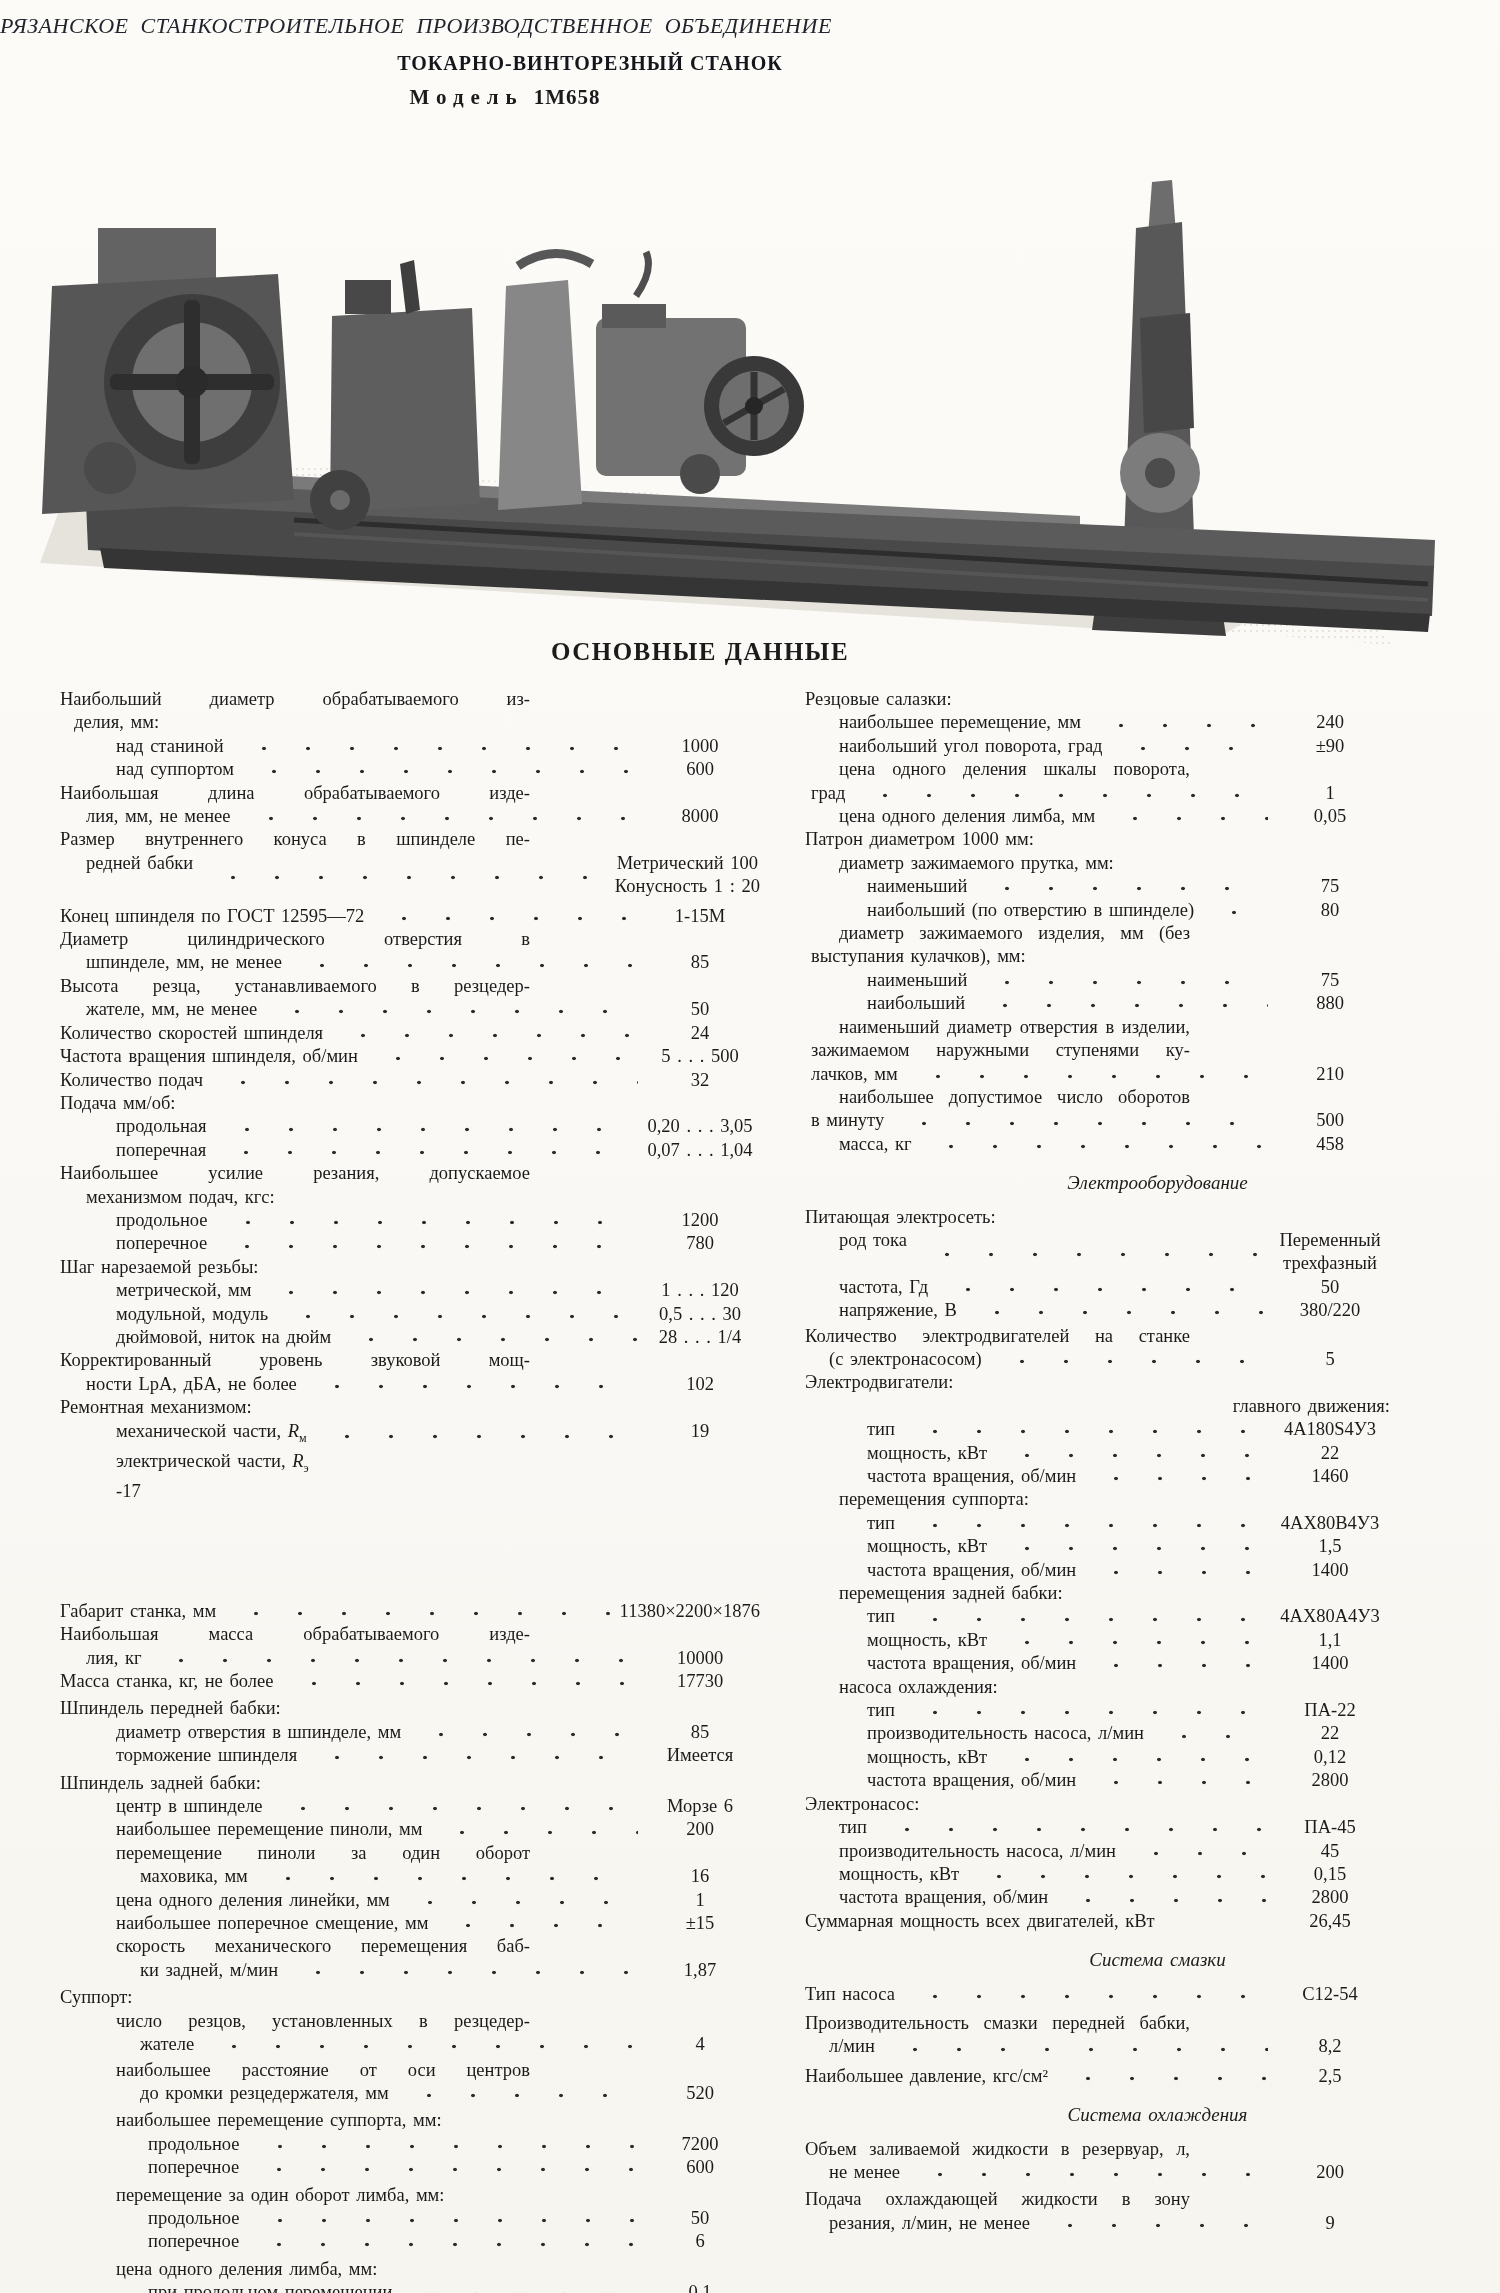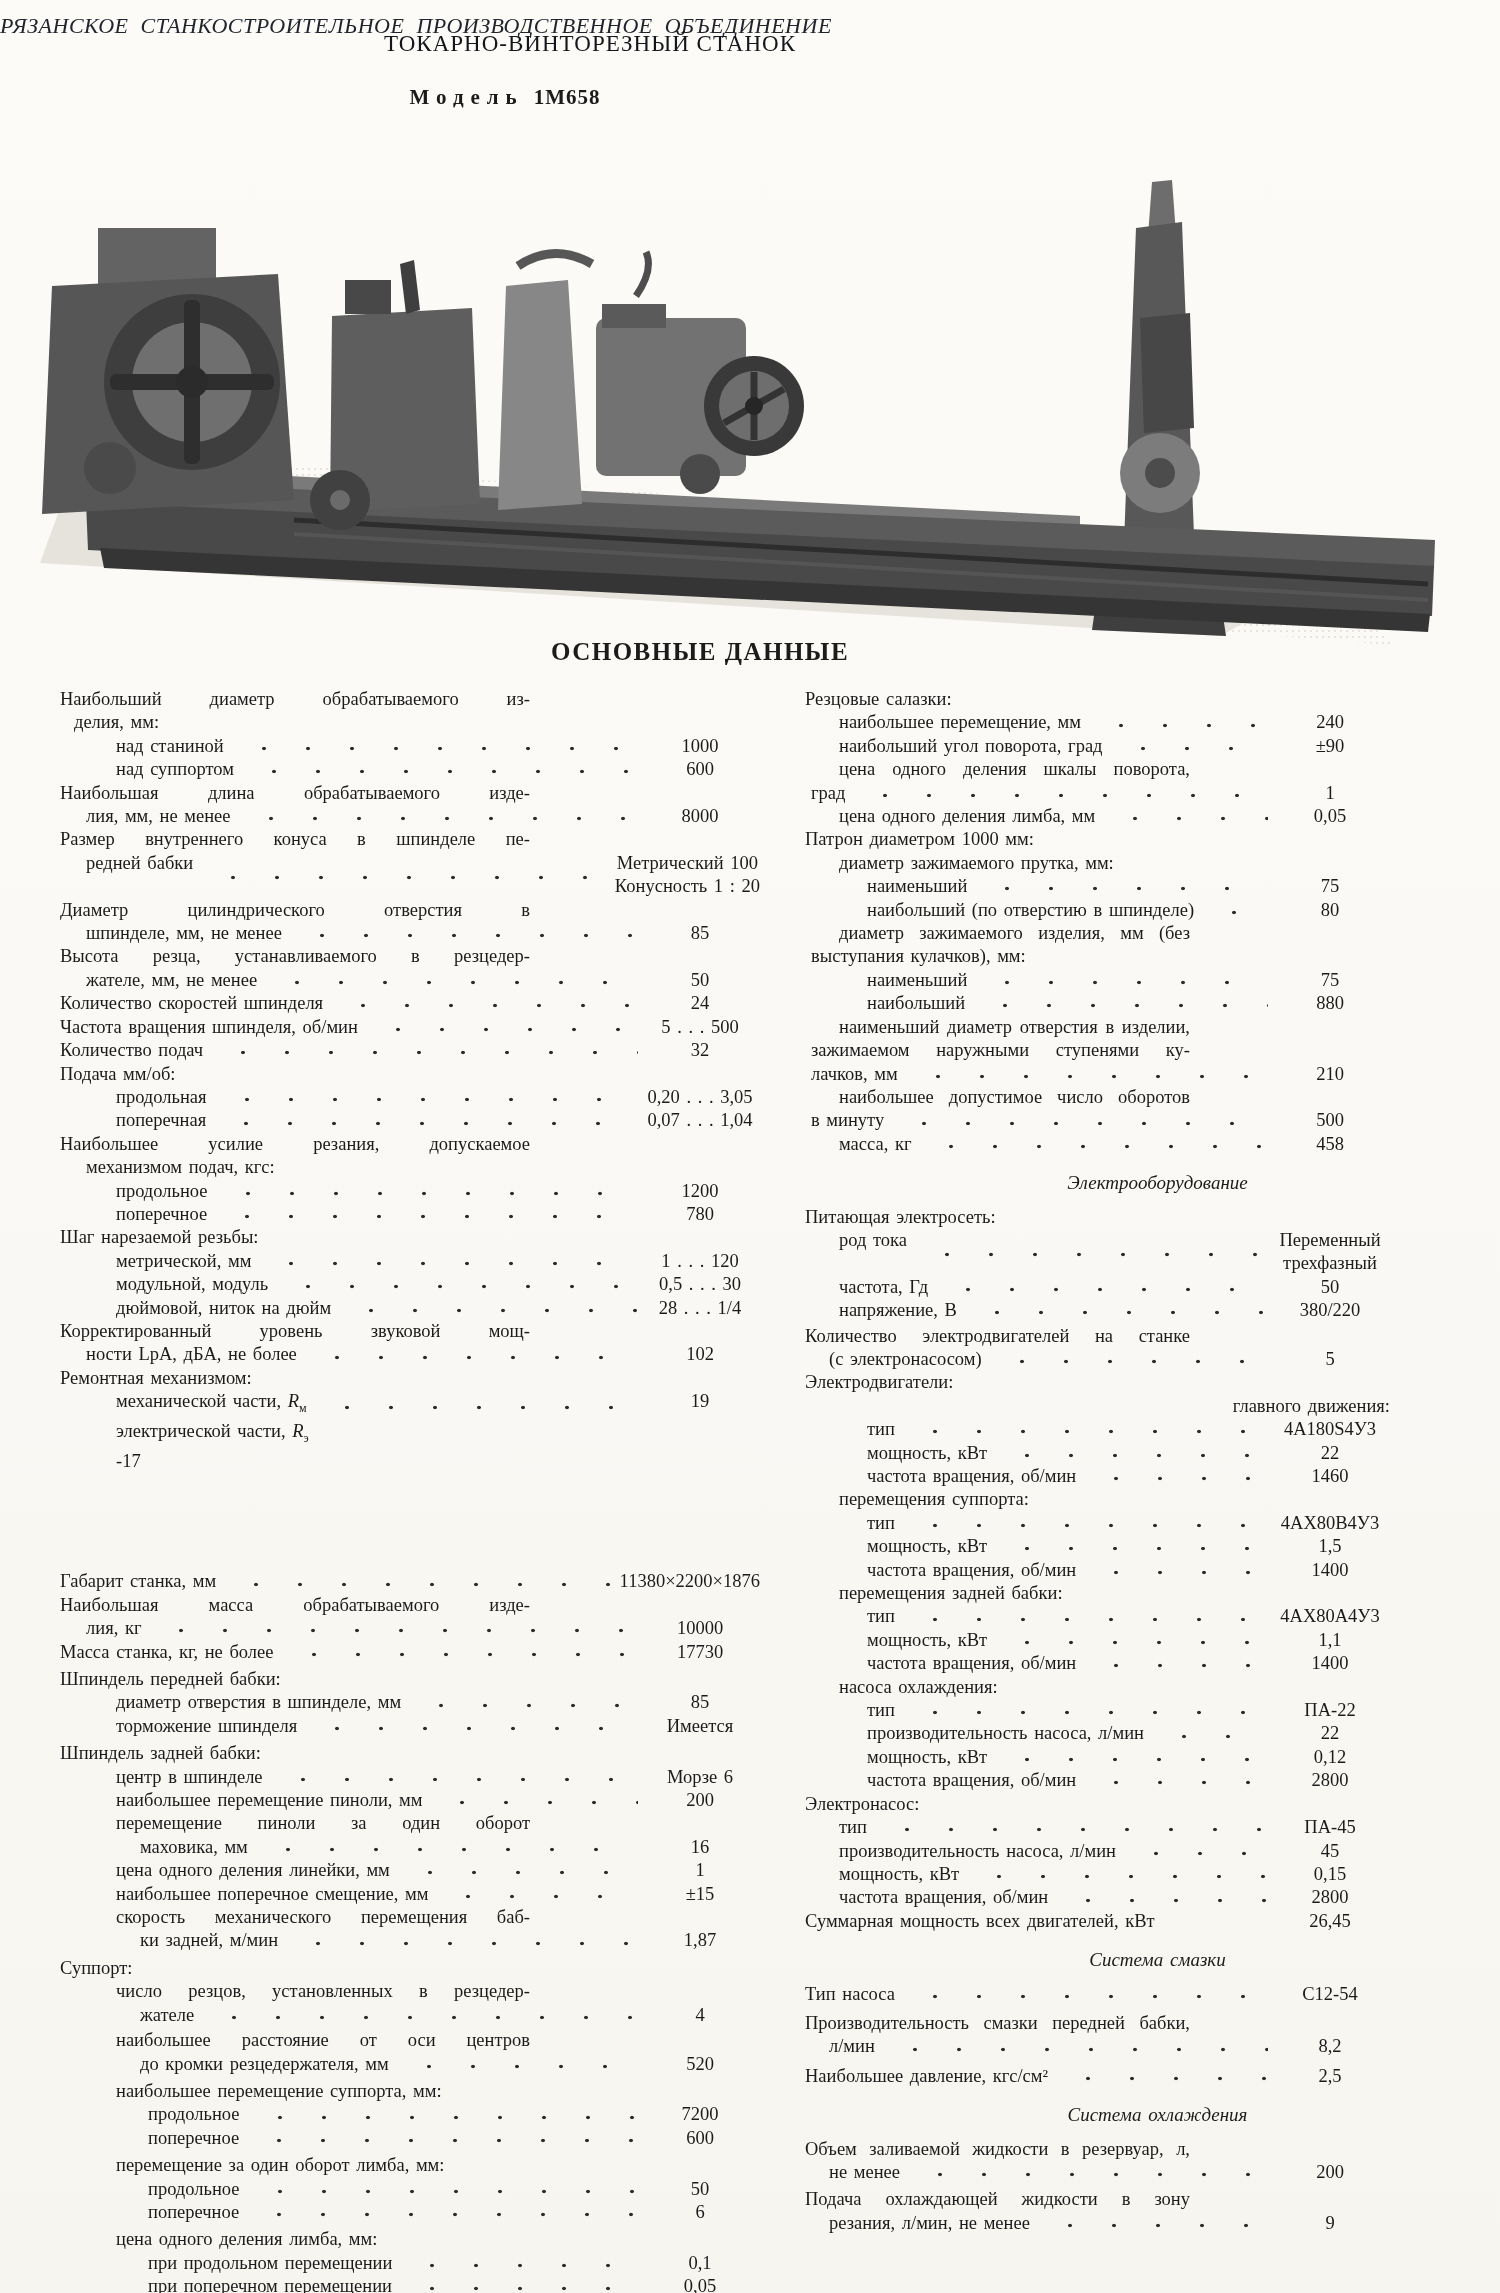--- a/index.html
+++ b/index.html
@@ -14,8 +14,8 @@
     font-style:italic;font-size:22px;letter-spacing:0.5px;word-spacing:6px;color:#20242c;
   }
   .title{
-    position:absolute;left:0;top:32px;width:1180px;text-align:center;
-    font-weight:normal;font-size:23px;letter-spacing:1px;color:#14161c;
+    position:absolute;left:0;top:52px;width:1180px;text-align:center;
+    font-weight:bold;font-size:20px;letter-spacing:1px;color:#14161c;
   }
   .model{position:absolute;left:0;top:86px;width:1010px;text-align:center;font-weight:bold;font-size:21px;}
   .model-label{letter-spacing:7px;margin-right:10px;}

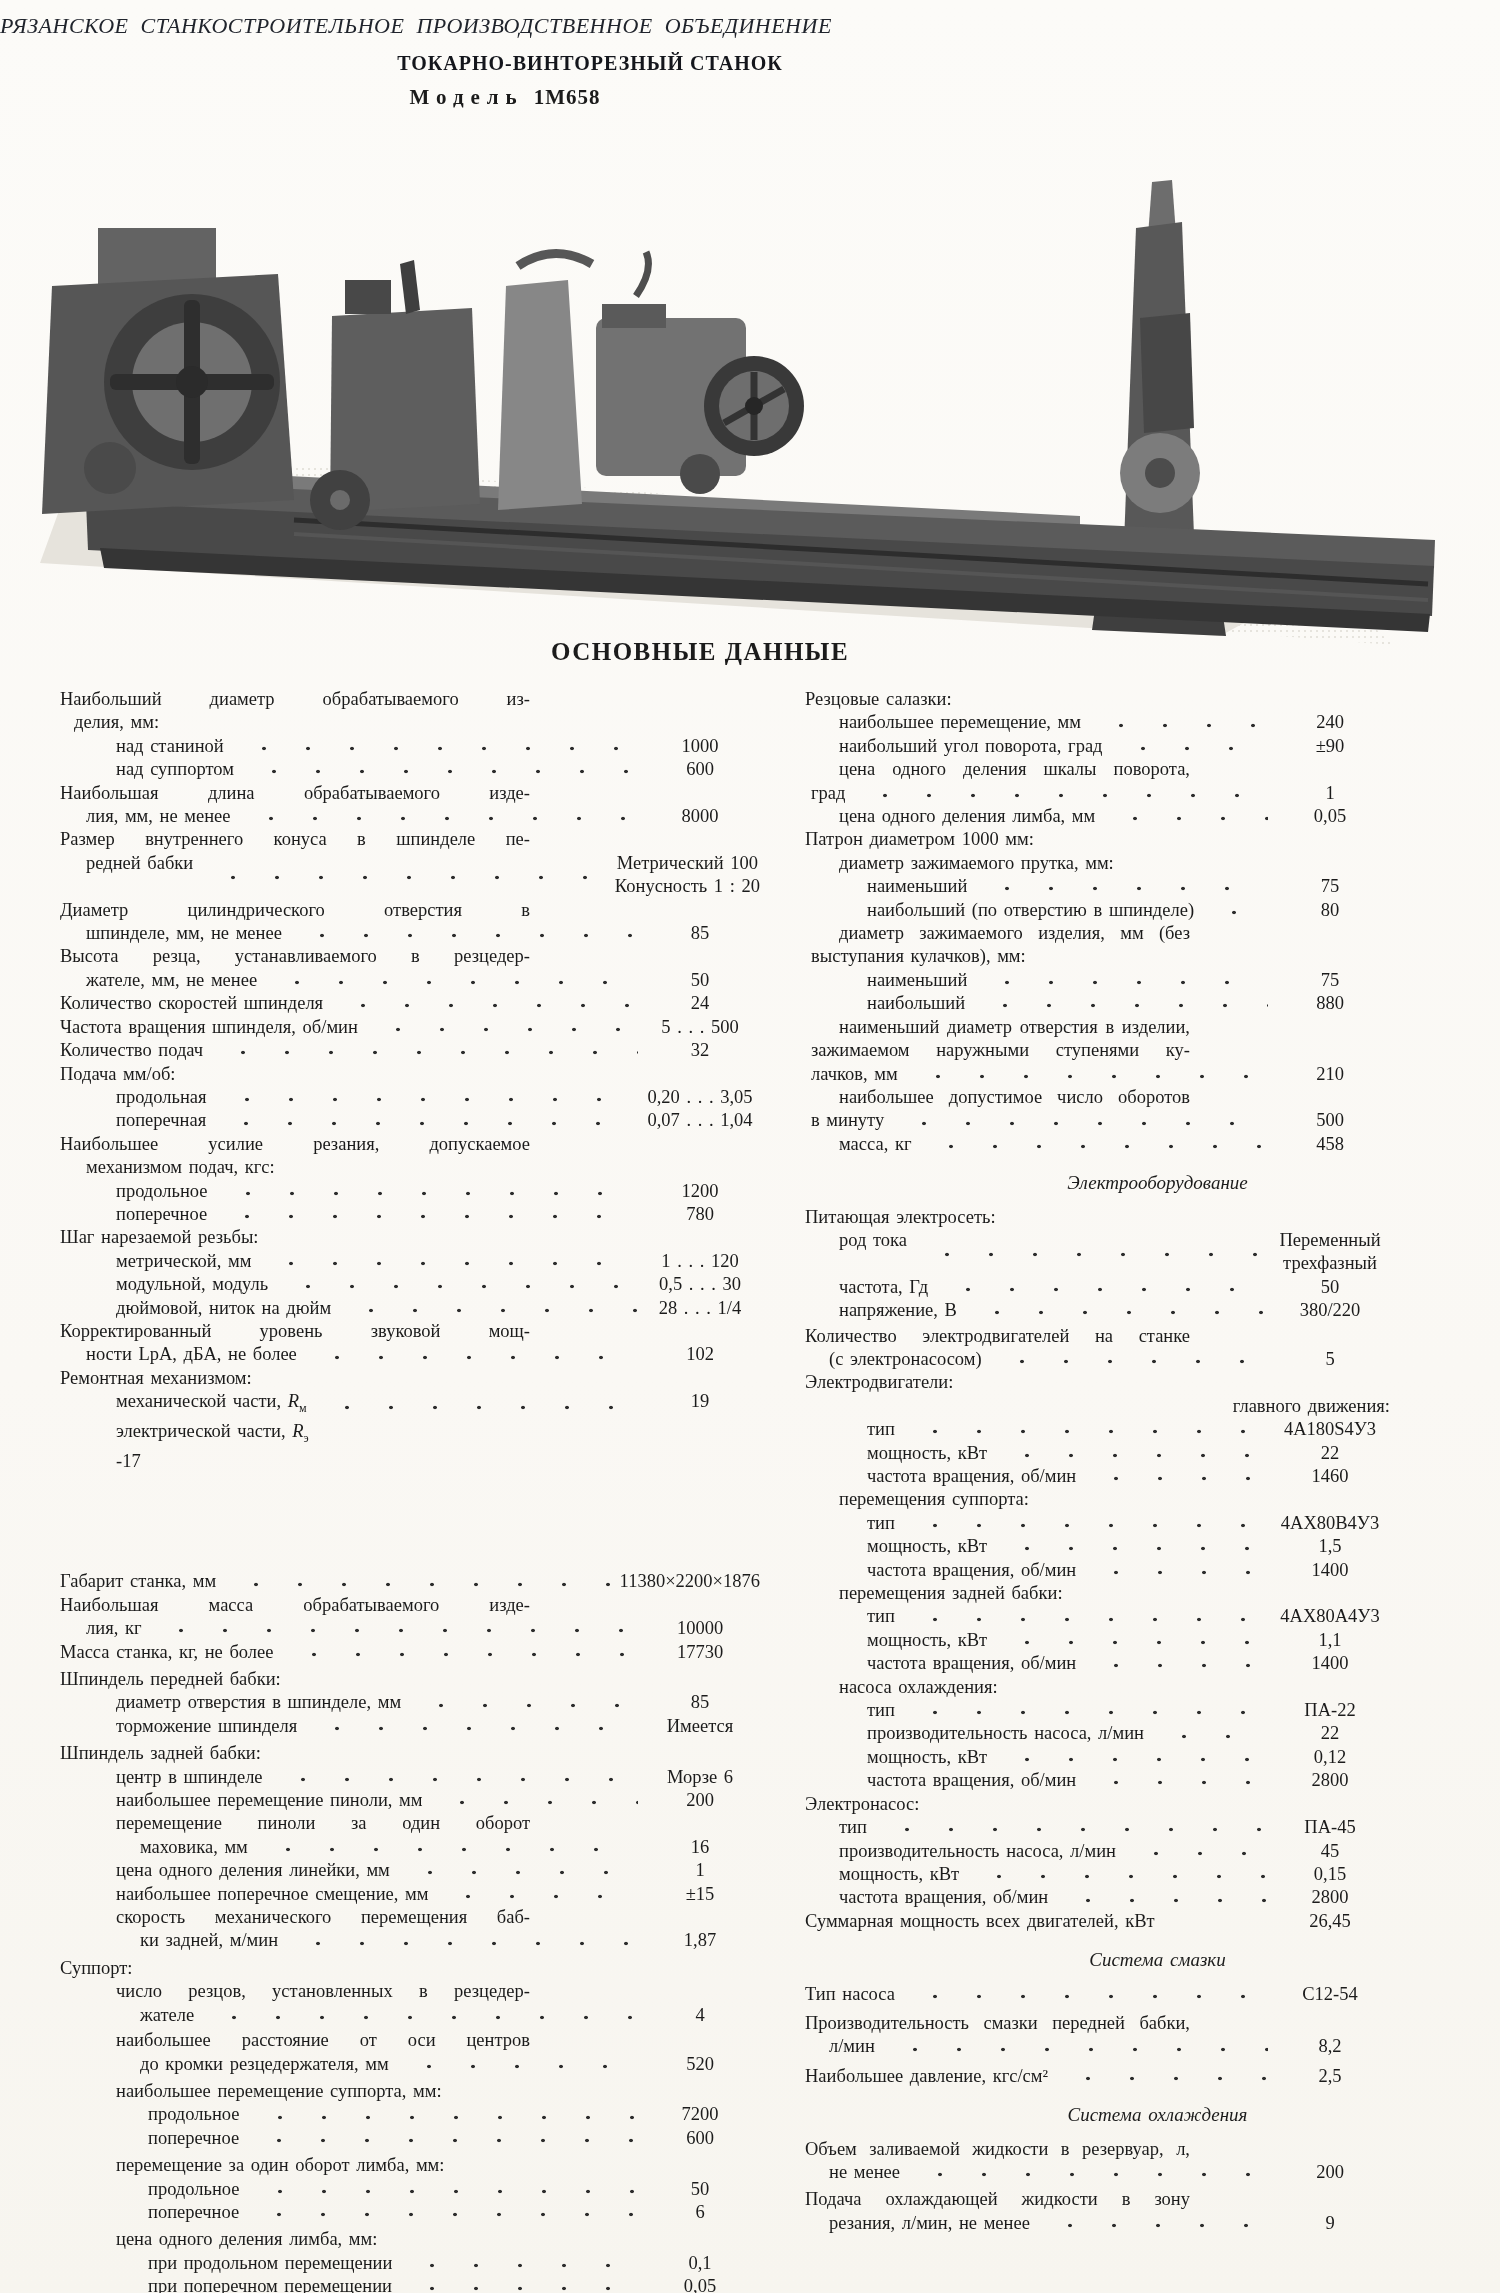--- a/index.html
+++ b/index.html
@@ -167,6 +167,15 @@
           </div>
         </div>
       </div>
+      <div class="entry" style="margin-top: 6px;">
+        <div class="last" style="margin-left: 0px;">
+          <div class="txt">Конец шпинделя по ГОСТ 12595—72</div>
+          <div class="lead"></div>
+          <div class="val">
+            <div>1-15М</div>
+          </div>
+        </div>
+      </div>
       <div class="entry">
         <div class="ln just" style="margin-left: 0px; width: 470px;">Диаметр цилиндрического отверстия в</div>
         <div class="last" style="margin-left: 26px;">

